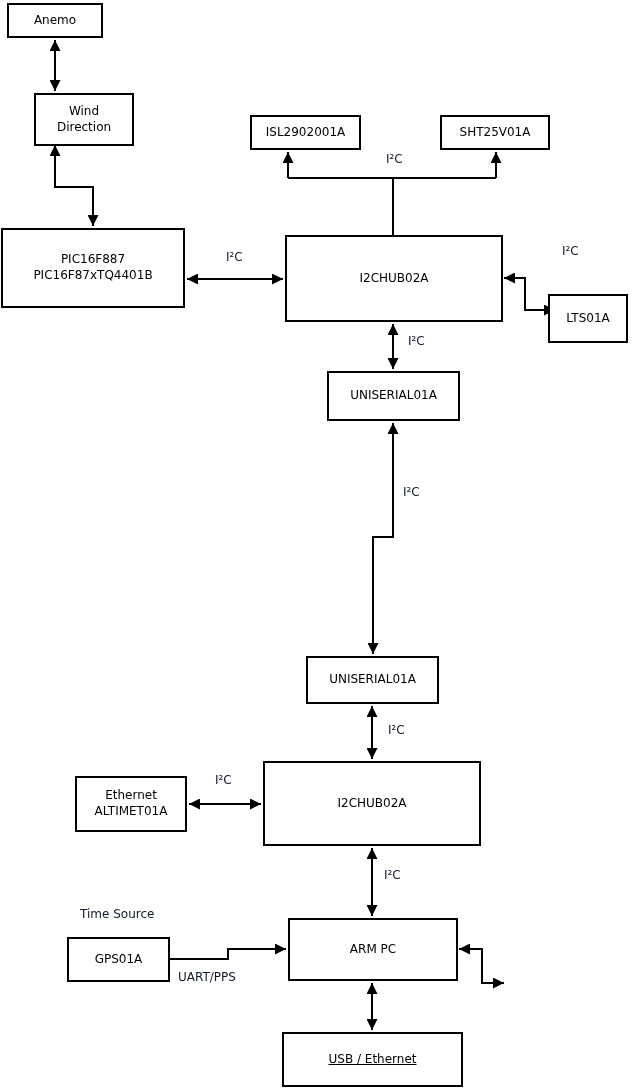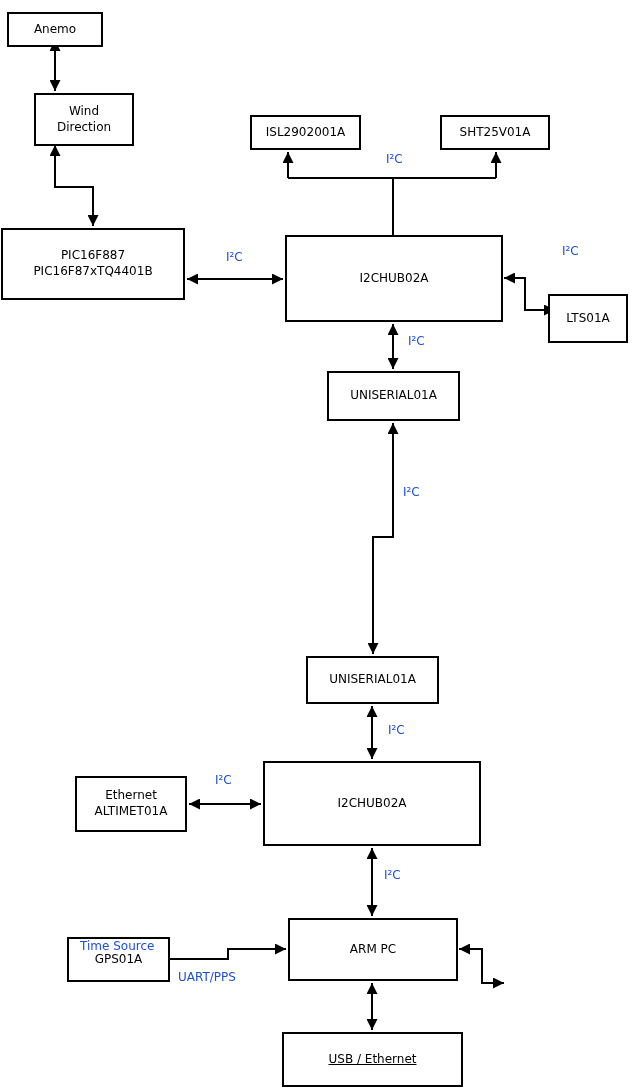--- a/index.html
+++ b/index.html
@@ -53,7 +53,7 @@
     </g>
   </svg>
 
-  <div class="node" style="left:7px;   top:3px;   width:96px;  height:35px;margin-top:9px;">Anemo</div>
+  <div class="node" style="left:7px;   top:3px;   width:96px;  height:35px;">Anemo</div>
   <div class="node" style="left:6px;   top:93px;  width:100px; height:53px;margin-left:28px;">Wind
 Direction</div>
   <div class="node" style="left:1px;   top:228px; width:184px; height:72px;">PIC16F887

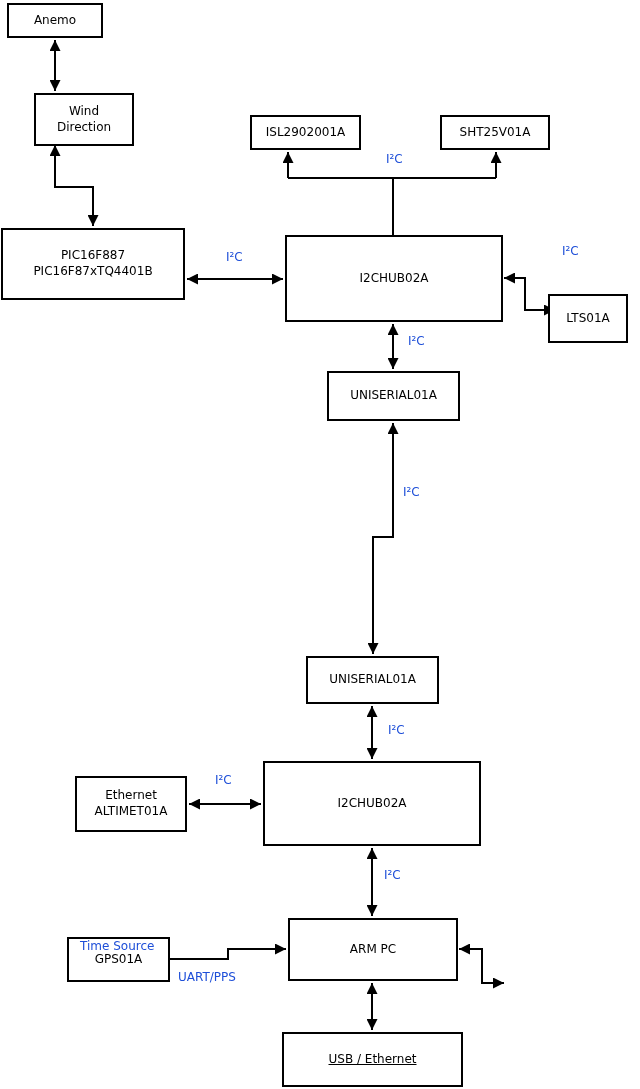--- a/index.html
+++ b/index.html
@@ -17,7 +17,7 @@
   }
   .wire-label {
     position:absolute; font-size:12px; line-height:1.1;
-    white-space:nowrap; color:#1d4ed8; background:#ffffff;
+    white-space:nowrap; color:#0f172a; background:#ffffff;
   }
   svg.wires { position:absolute; left:0; top:0; }
   svg.wires path { stroke:#000000; stroke-width:2; fill:none; }

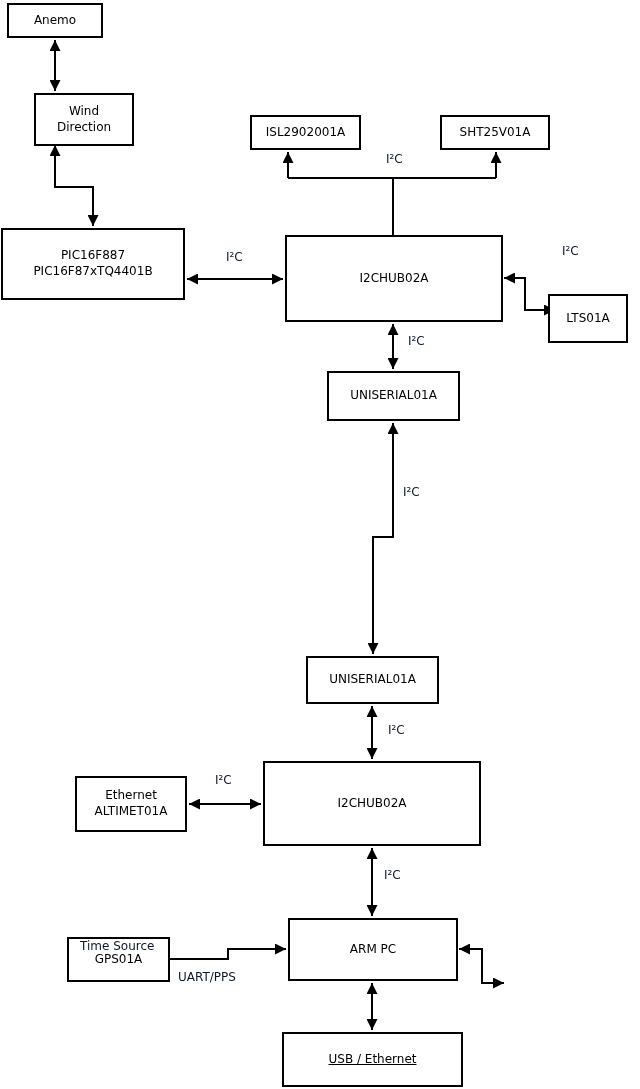--- a/index.html
+++ b/index.html
@@ -56,7 +56,7 @@
   <div class="node" style="left:7px;   top:3px;   width:96px;  height:35px;">Anemo</div>
   <div class="node" style="left:6px;   top:93px;  width:100px; height:53px;margin-left:28px;">Wind
 Direction</div>
-  <div class="node" style="left:1px;   top:228px; width:184px; height:72px;">PIC16F887
+  <div class="node" style="left:1px;   top:228px; width:184px; height:80px;">PIC16F887
 PIC16F87xTQ4401B</div>
   <div class="node" style="left:250px; top:115px; width:111px; height:35px;">ISL2902001A</div>
   <div class="node" style="left:440px; top:115px; width:110px; height:35px;">SHT25V01A</div>

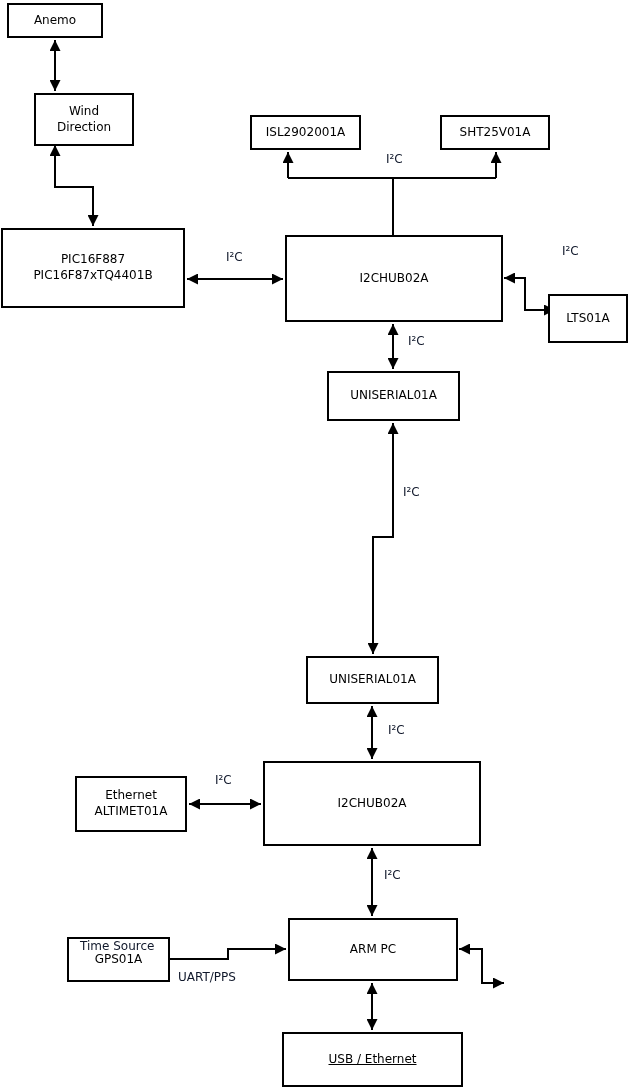--- a/index.html
+++ b/index.html
@@ -79,7 +79,7 @@
   <span class="wire-label" style="left:388px; top:724px;">I²C</span>
   <span class="wire-label" style="left:215px; top:774px;">I²C</span>
   <span class="wire-label" style="left:384px; top:869px;">I²C</span>
-  <span class="wire-label" style="left:80px;  top:908px;margin-top:32px;">Time Source</span>
+  <span class="wire-label" style="left:80px;  top:908px;">Time Source</span>
   <span class="wire-label" style="left:178px; top:971px;">UART/PPS</span>
 
 </div>

